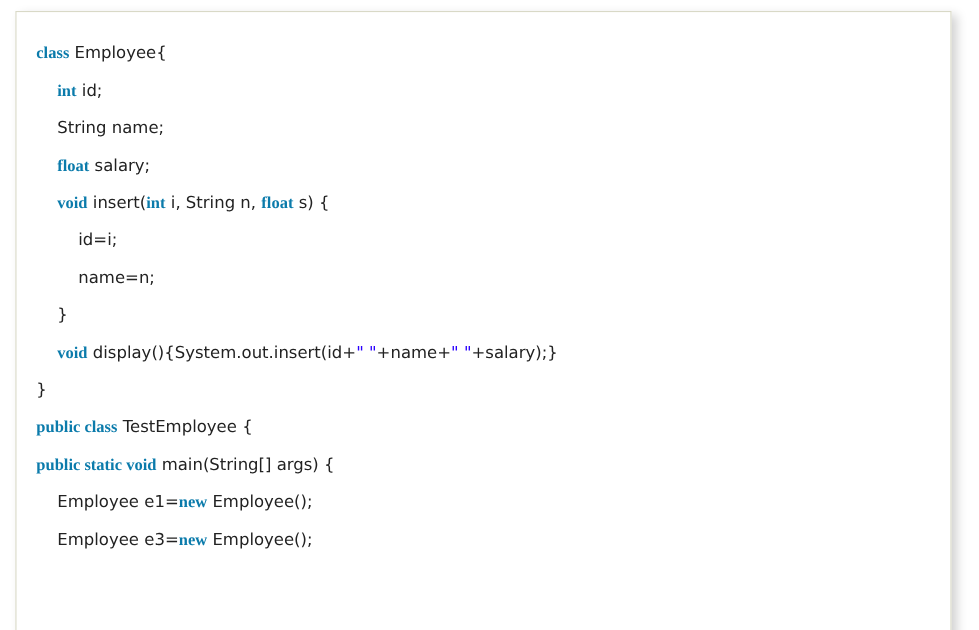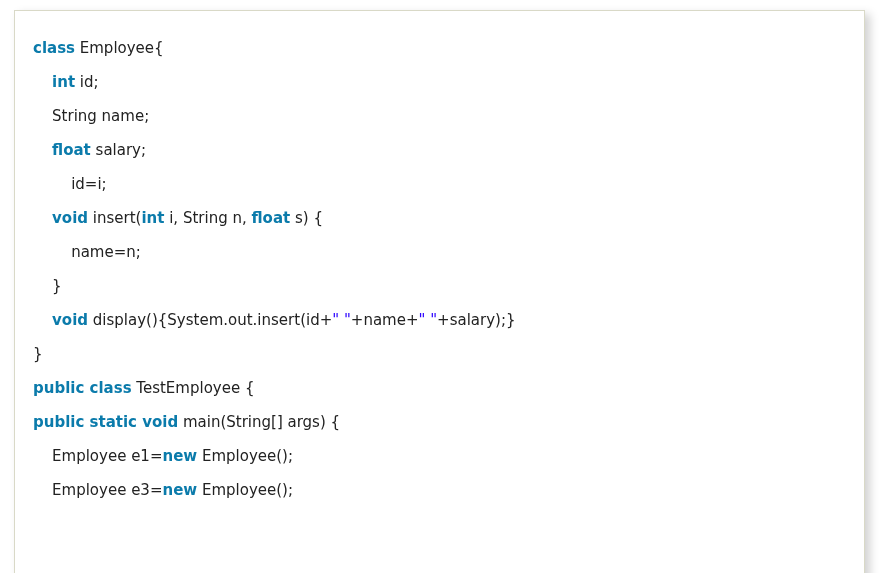--- a/index.html
+++ b/index.html
@@ -34,6 +34,7 @@
   .tok-k {
     color: var(--keyword-color, #0b7bab);
     font-weight: bold;
+    font-family: Liberation Serif, serif;
   }
   .tok-s {
     color: var(--string-color, #2a00ff);

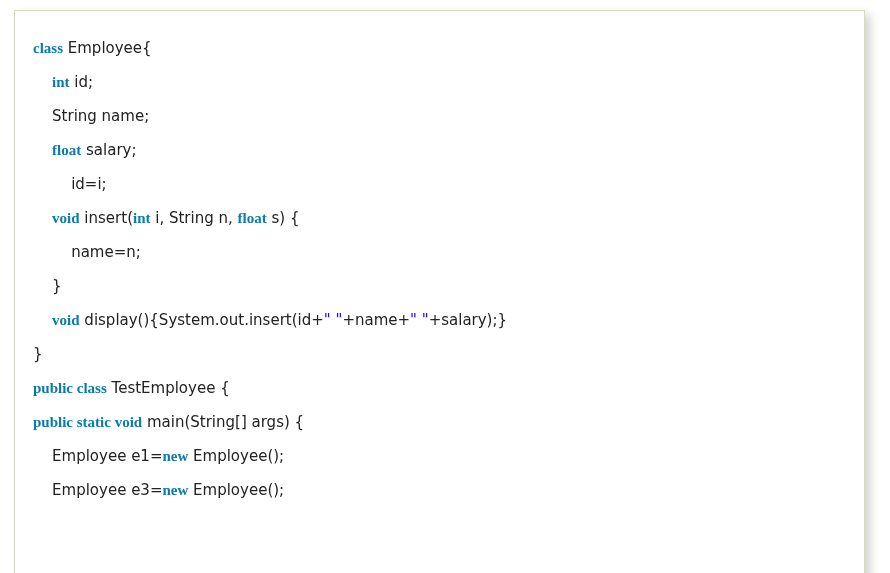--- a/index.html
+++ b/index.html
@@ -48,8 +48,8 @@
     <div class="code-line"><span>    </span><span class="tok-k">int</span><span> id;</span></div>
     <div class="code-line"><span>    String name;</span></div>
     <div class="code-line"><span>    </span><span class="tok-k">float</span><span> salary;</span></div>
+    <div class="code-line"><span>    </span><span class="tok-k">void</span><span> insert(</span><span class="tok-k">int</span><span> i, String n, </span><span class="tok-k">float</span><span> s) {</span></div>
     <div class="code-line"><span>        id=i;</span></div>
-    <div class="code-line"><span>    </span><span class="tok-k">void</span><span> insert(</span><span class="tok-k">int</span><span> i, String n, </span><span class="tok-k">float</span><span> s) {</span></div>
     <div class="code-line"><span>        name=n;</span></div>
     <div class="code-line"><span>    }</span></div>
     <div class="code-line"><span>    </span><span class="tok-k">void</span><span> display(){System.out.insert(id+</span><span class="tok-s">" "</span><span>+name+</span><span class="tok-s">" "</span><span>+salary);}</span></div>

